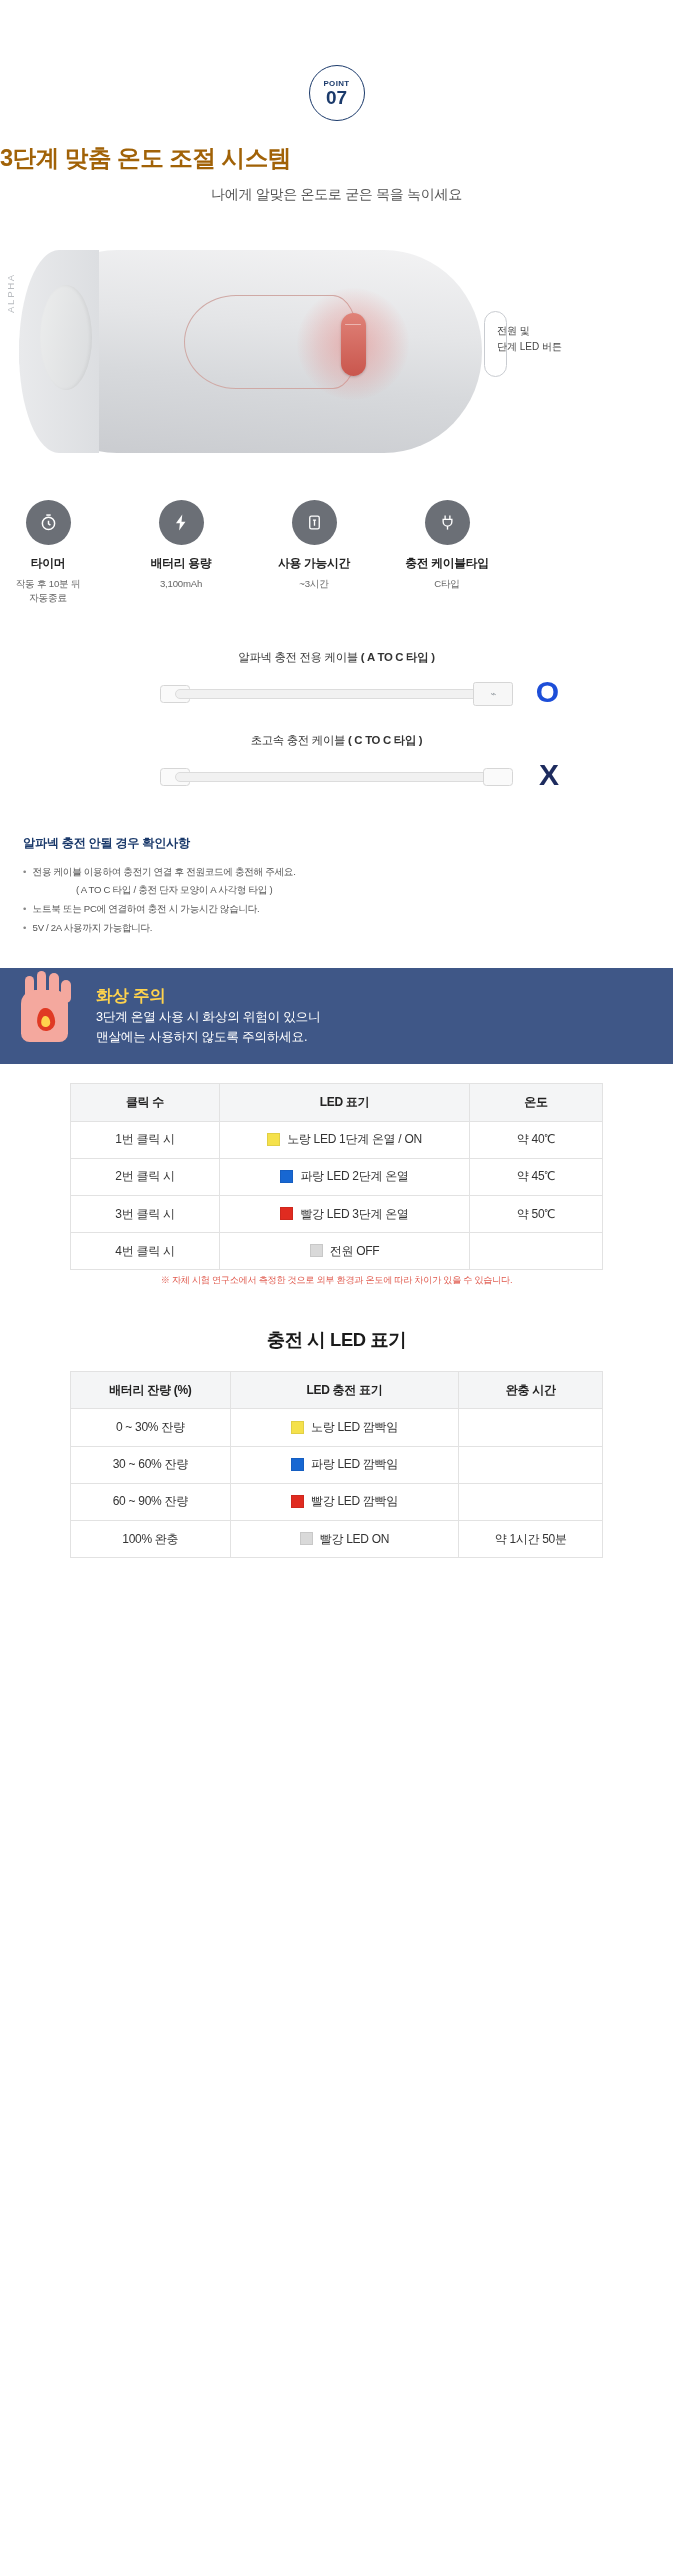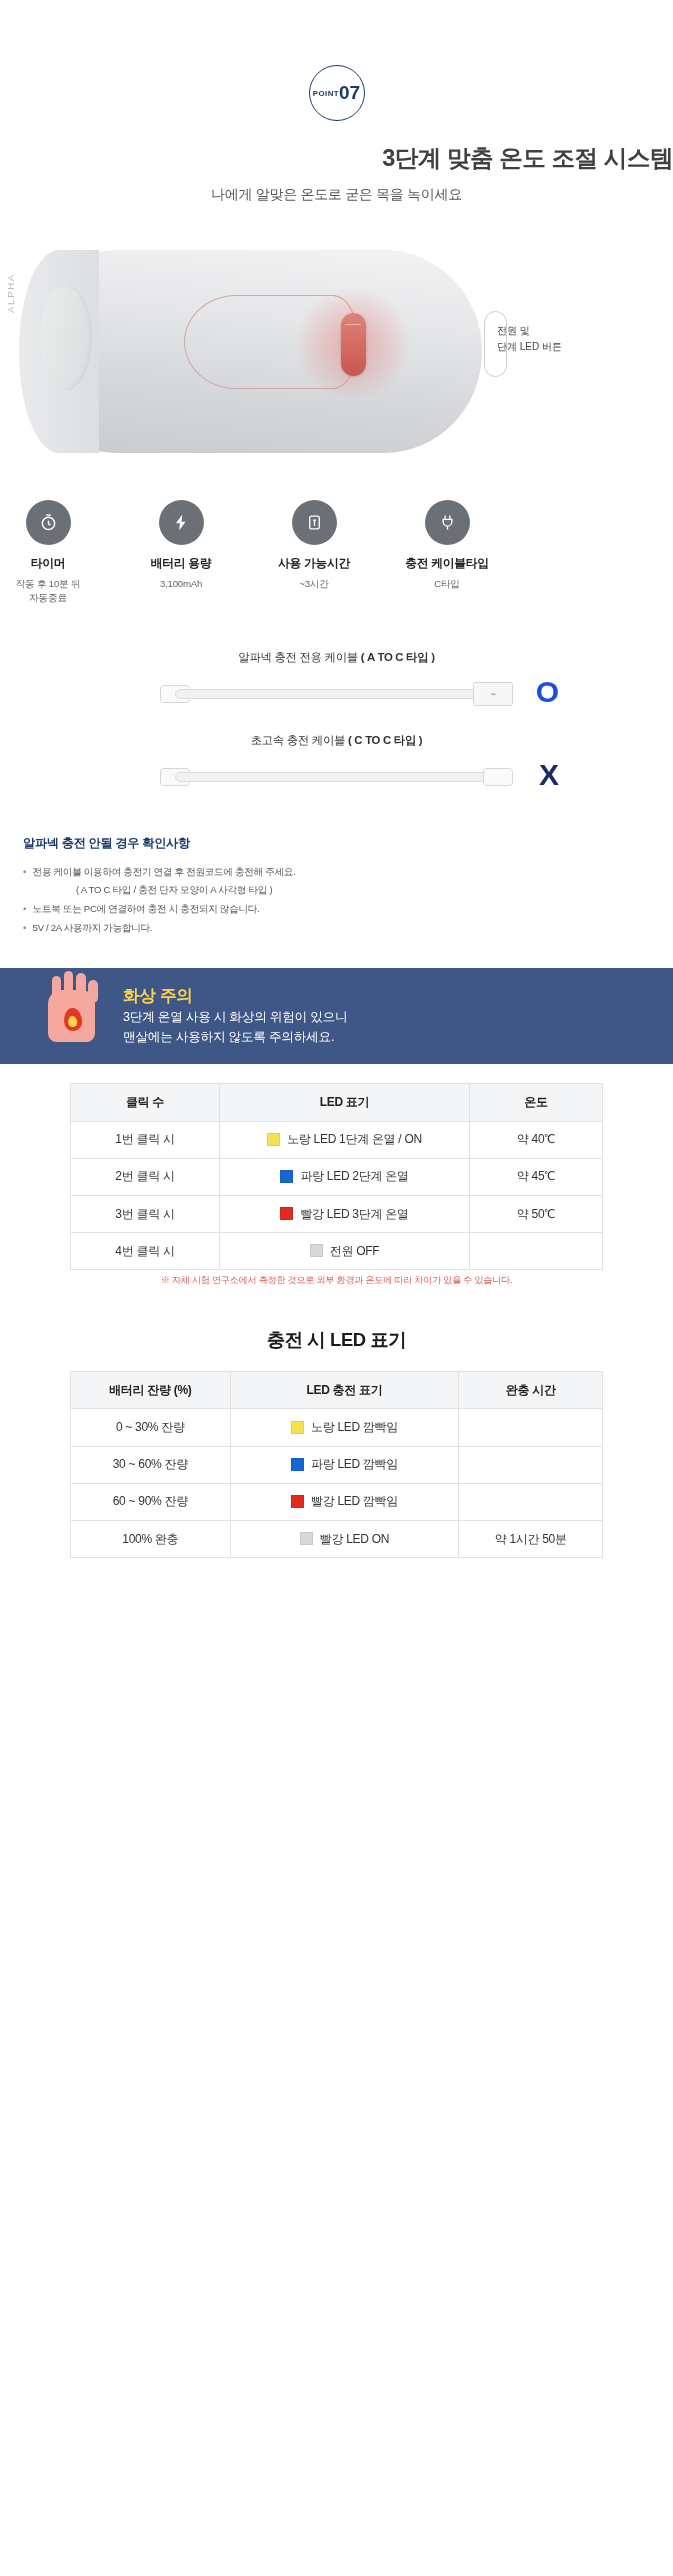--- a/index.html
+++ b/index.html
@@ -16,7 +16,7 @@
     width: 56px; height: 56px; border-radius: 50%;
     border: 1.7px solid #1b3a6b;
     margin: 65px auto 0;
-    display: flex; flex-direction: row;
+    display: flex; flex-direction: column;
     align-items: center; justify-content: center;
     color: #1b3a6b;
   }

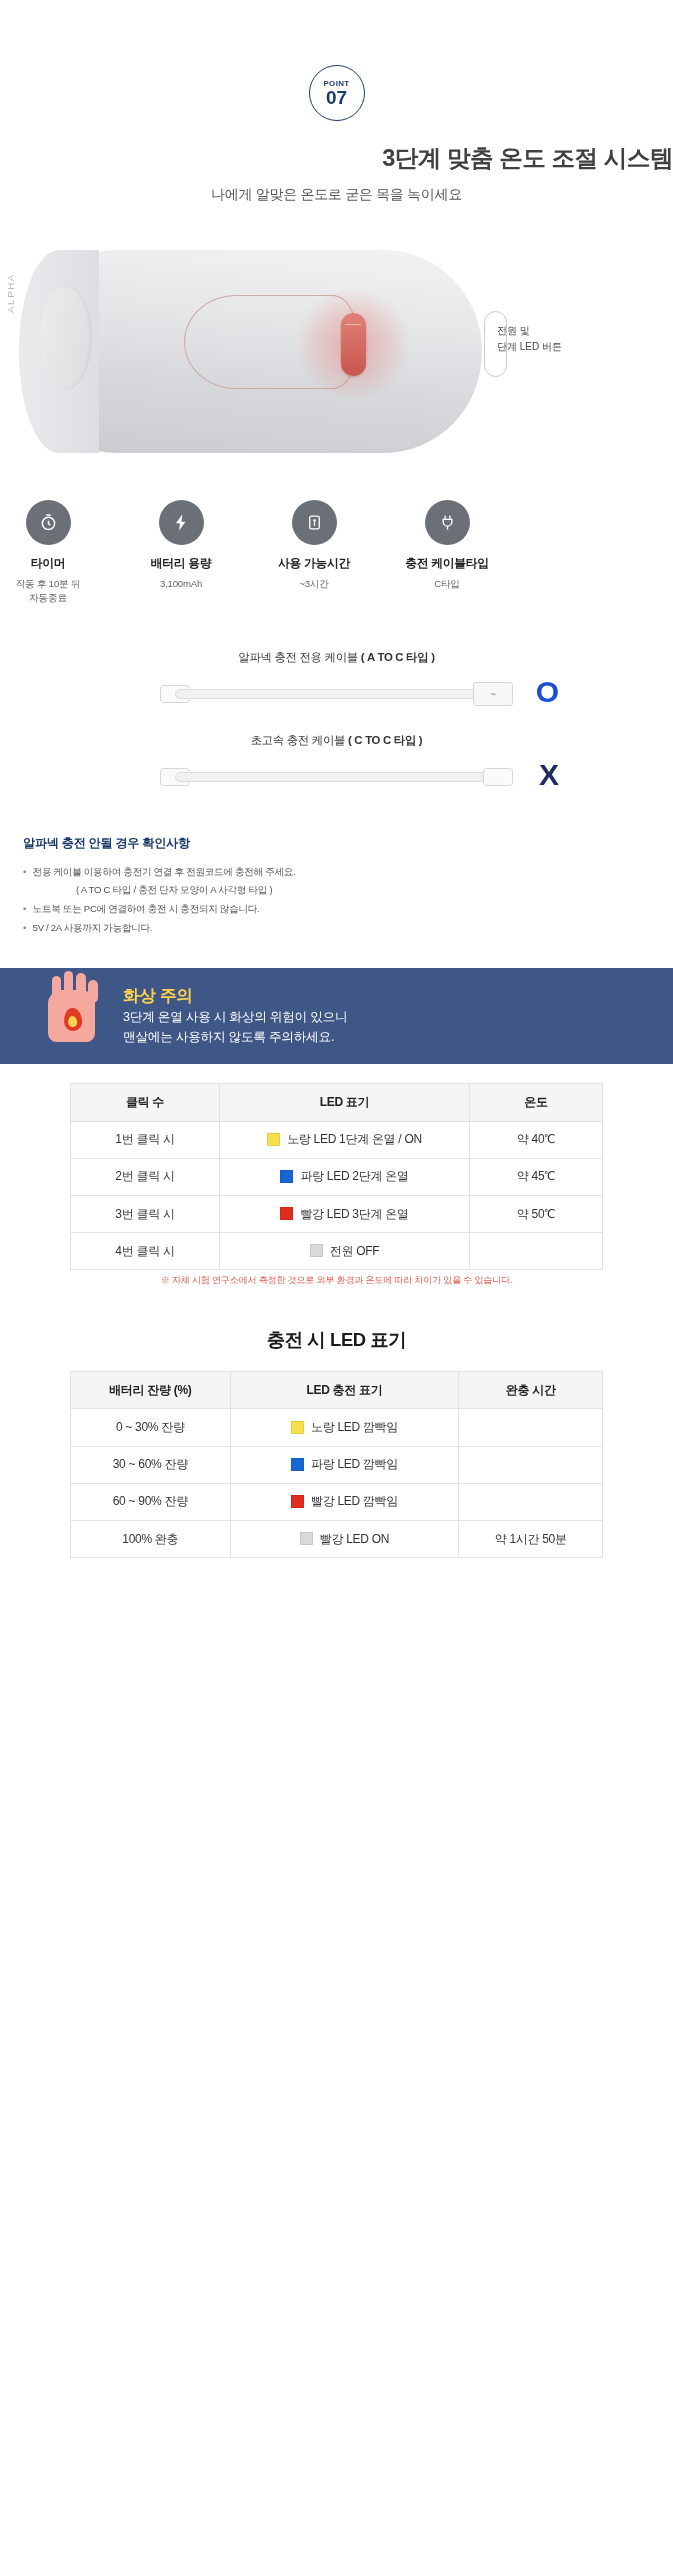--- a/index.html
+++ b/index.html
@@ -24,9 +24,9 @@
   .point-badge .pt-num { font-size: 19px; font-weight: bold; line-height: 1.05; }
 
   .headline {
-    text-align: right;
+    text-align: left;
     font-size: 23.6px; font-weight: bold;
-    color: #404040;
+    color: #a16207;
     margin-top: 21px;
     letter-spacing: -0.5px;
   }

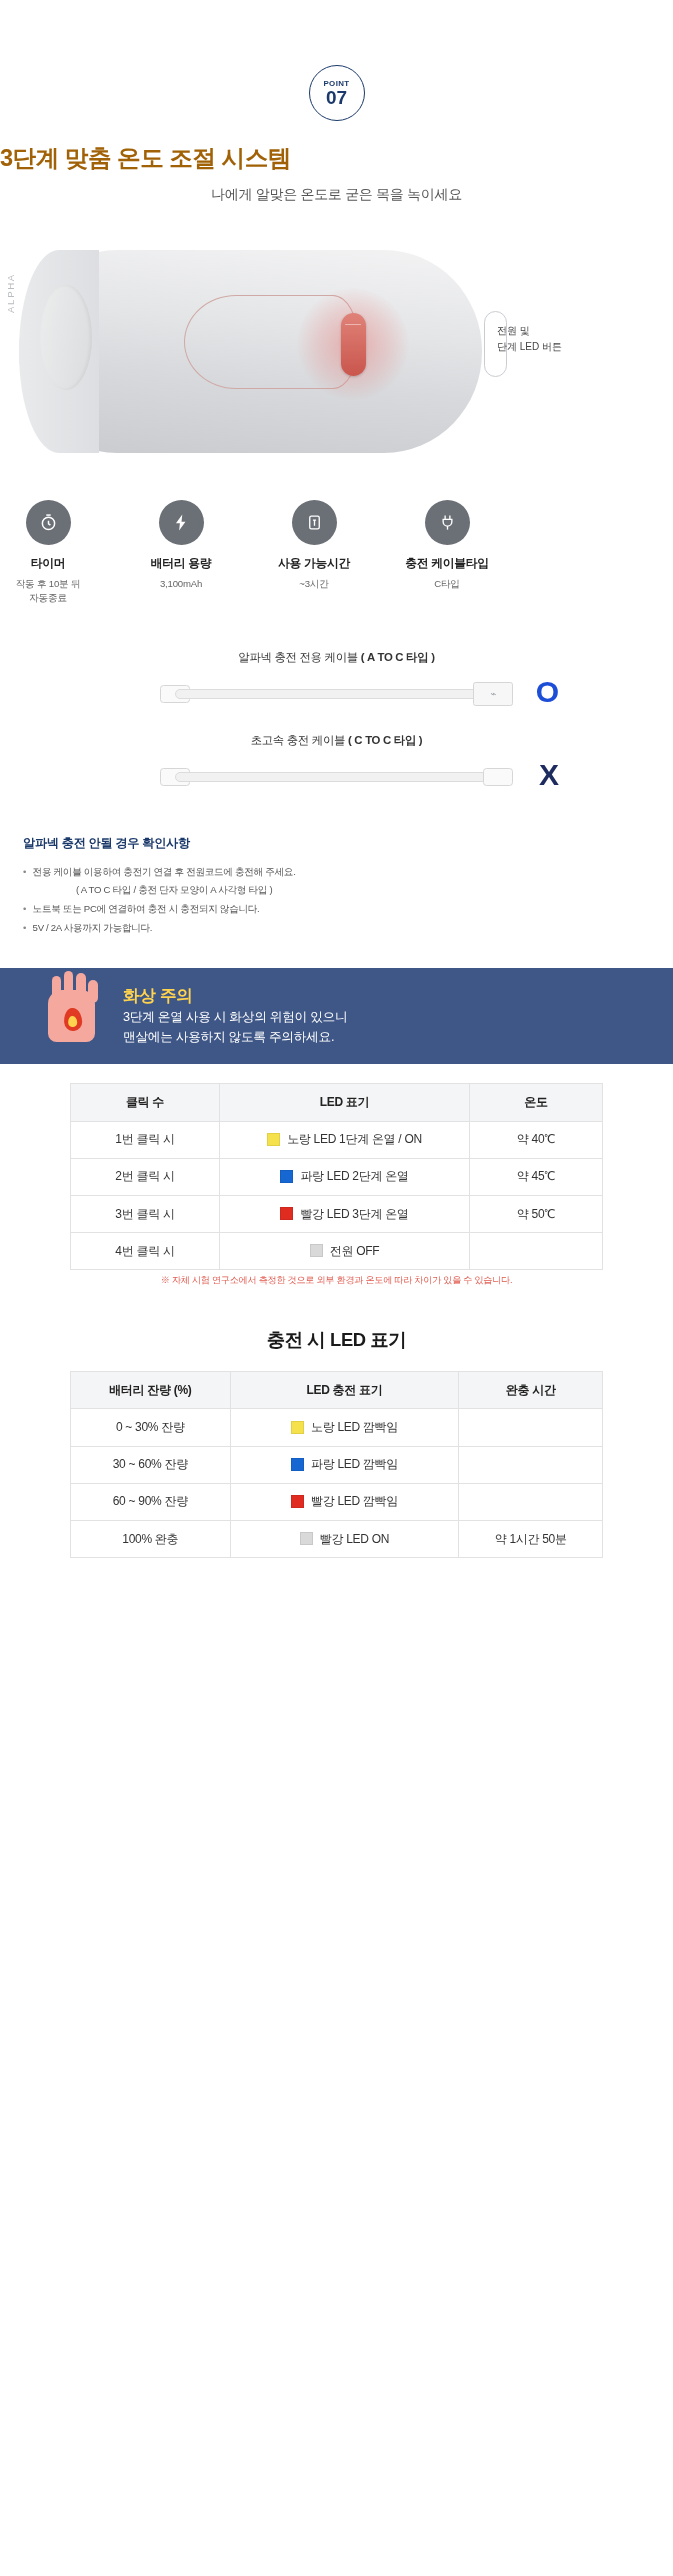--- a/index.html
+++ b/index.html
@@ -344,7 +344,7 @@
         <span>전용 케이블 이용하여 충전기 연결 후 전원코드에 충전해 주세요.</span>
         <span class="sub">( A TO C 타입 / 충전 단자 모양이 A 사각형 타입 )</span>
       </li>
-      <li>노트북 또는 PC에 연결하여 충전 시 충전되지 않습니다.</li>
+      <li>노트북 또는 PC에 연결하여 충전 시 가능시간 않습니다.</li>
       <li>5V / 2A 사용까지 가능합니다.</li>
     </ul>
   </div>

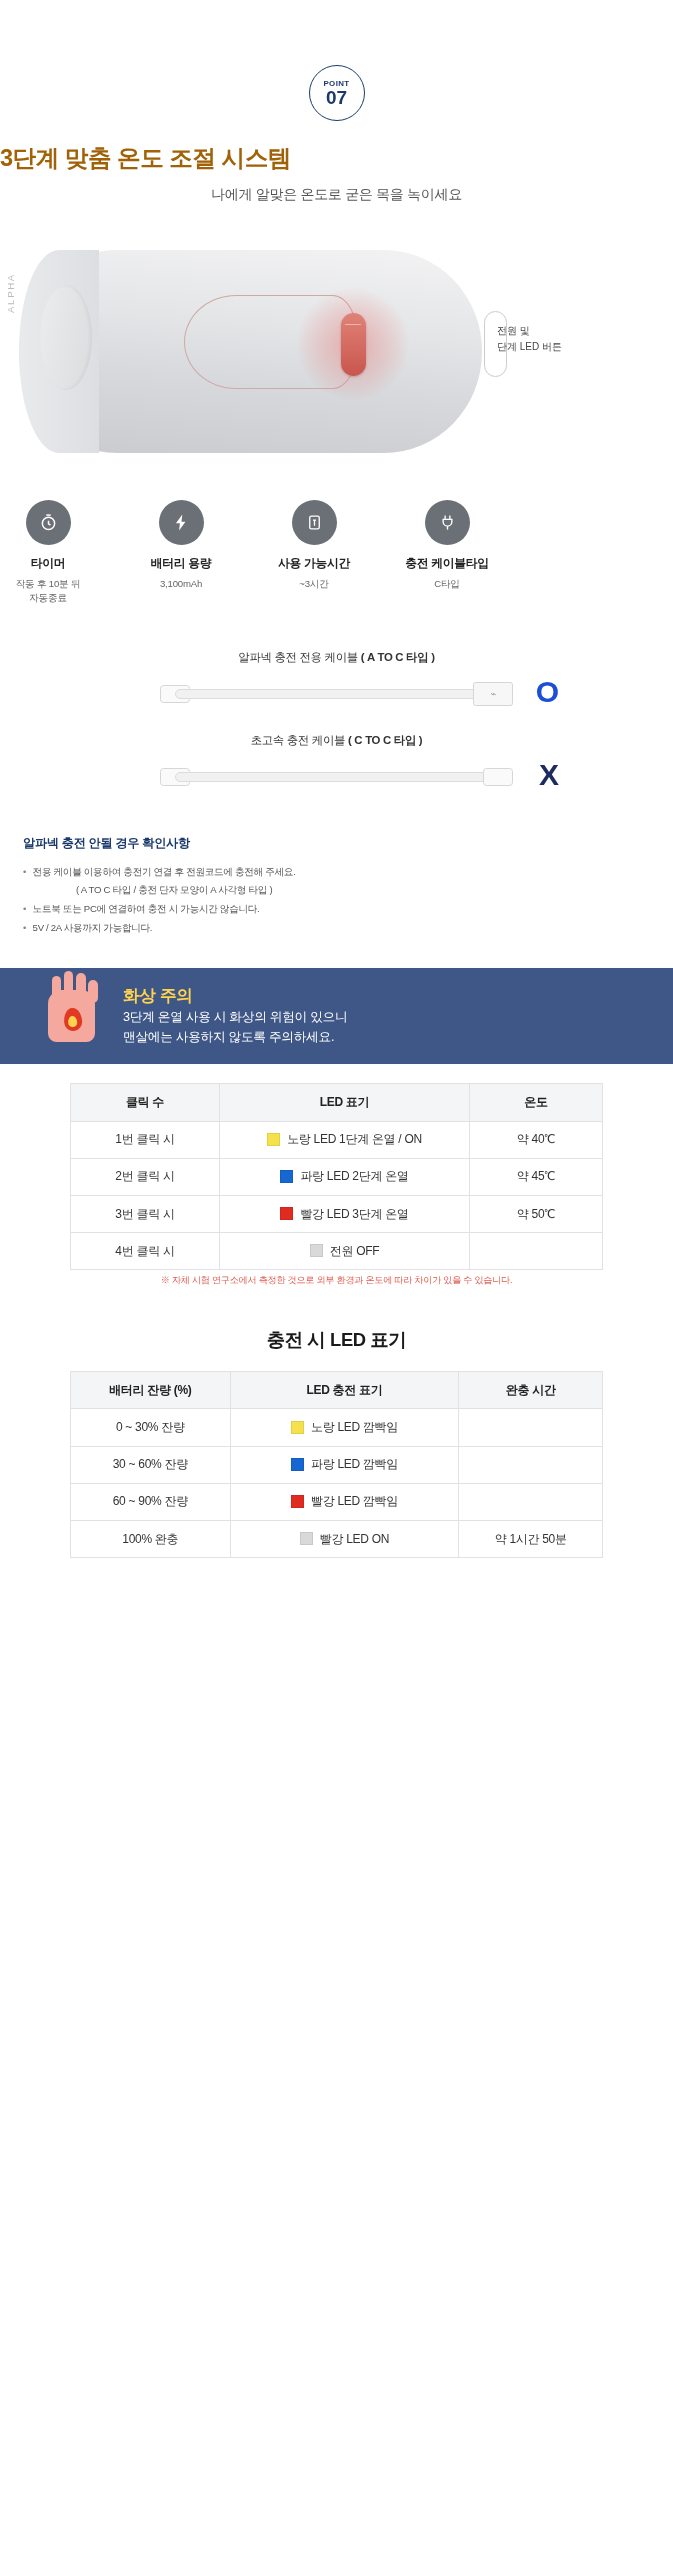--- a/index.html
+++ b/index.html
@@ -178,7 +178,7 @@
     background:#3f5787;
     height:96px;
     display:flex; align-items:center;
-    padding-left: 48px;
+    padding-left: 21px;
     color:#fff;
   }
   .warn-icon { width:54px; height:63px; position:relative; margin-right:21px; }

